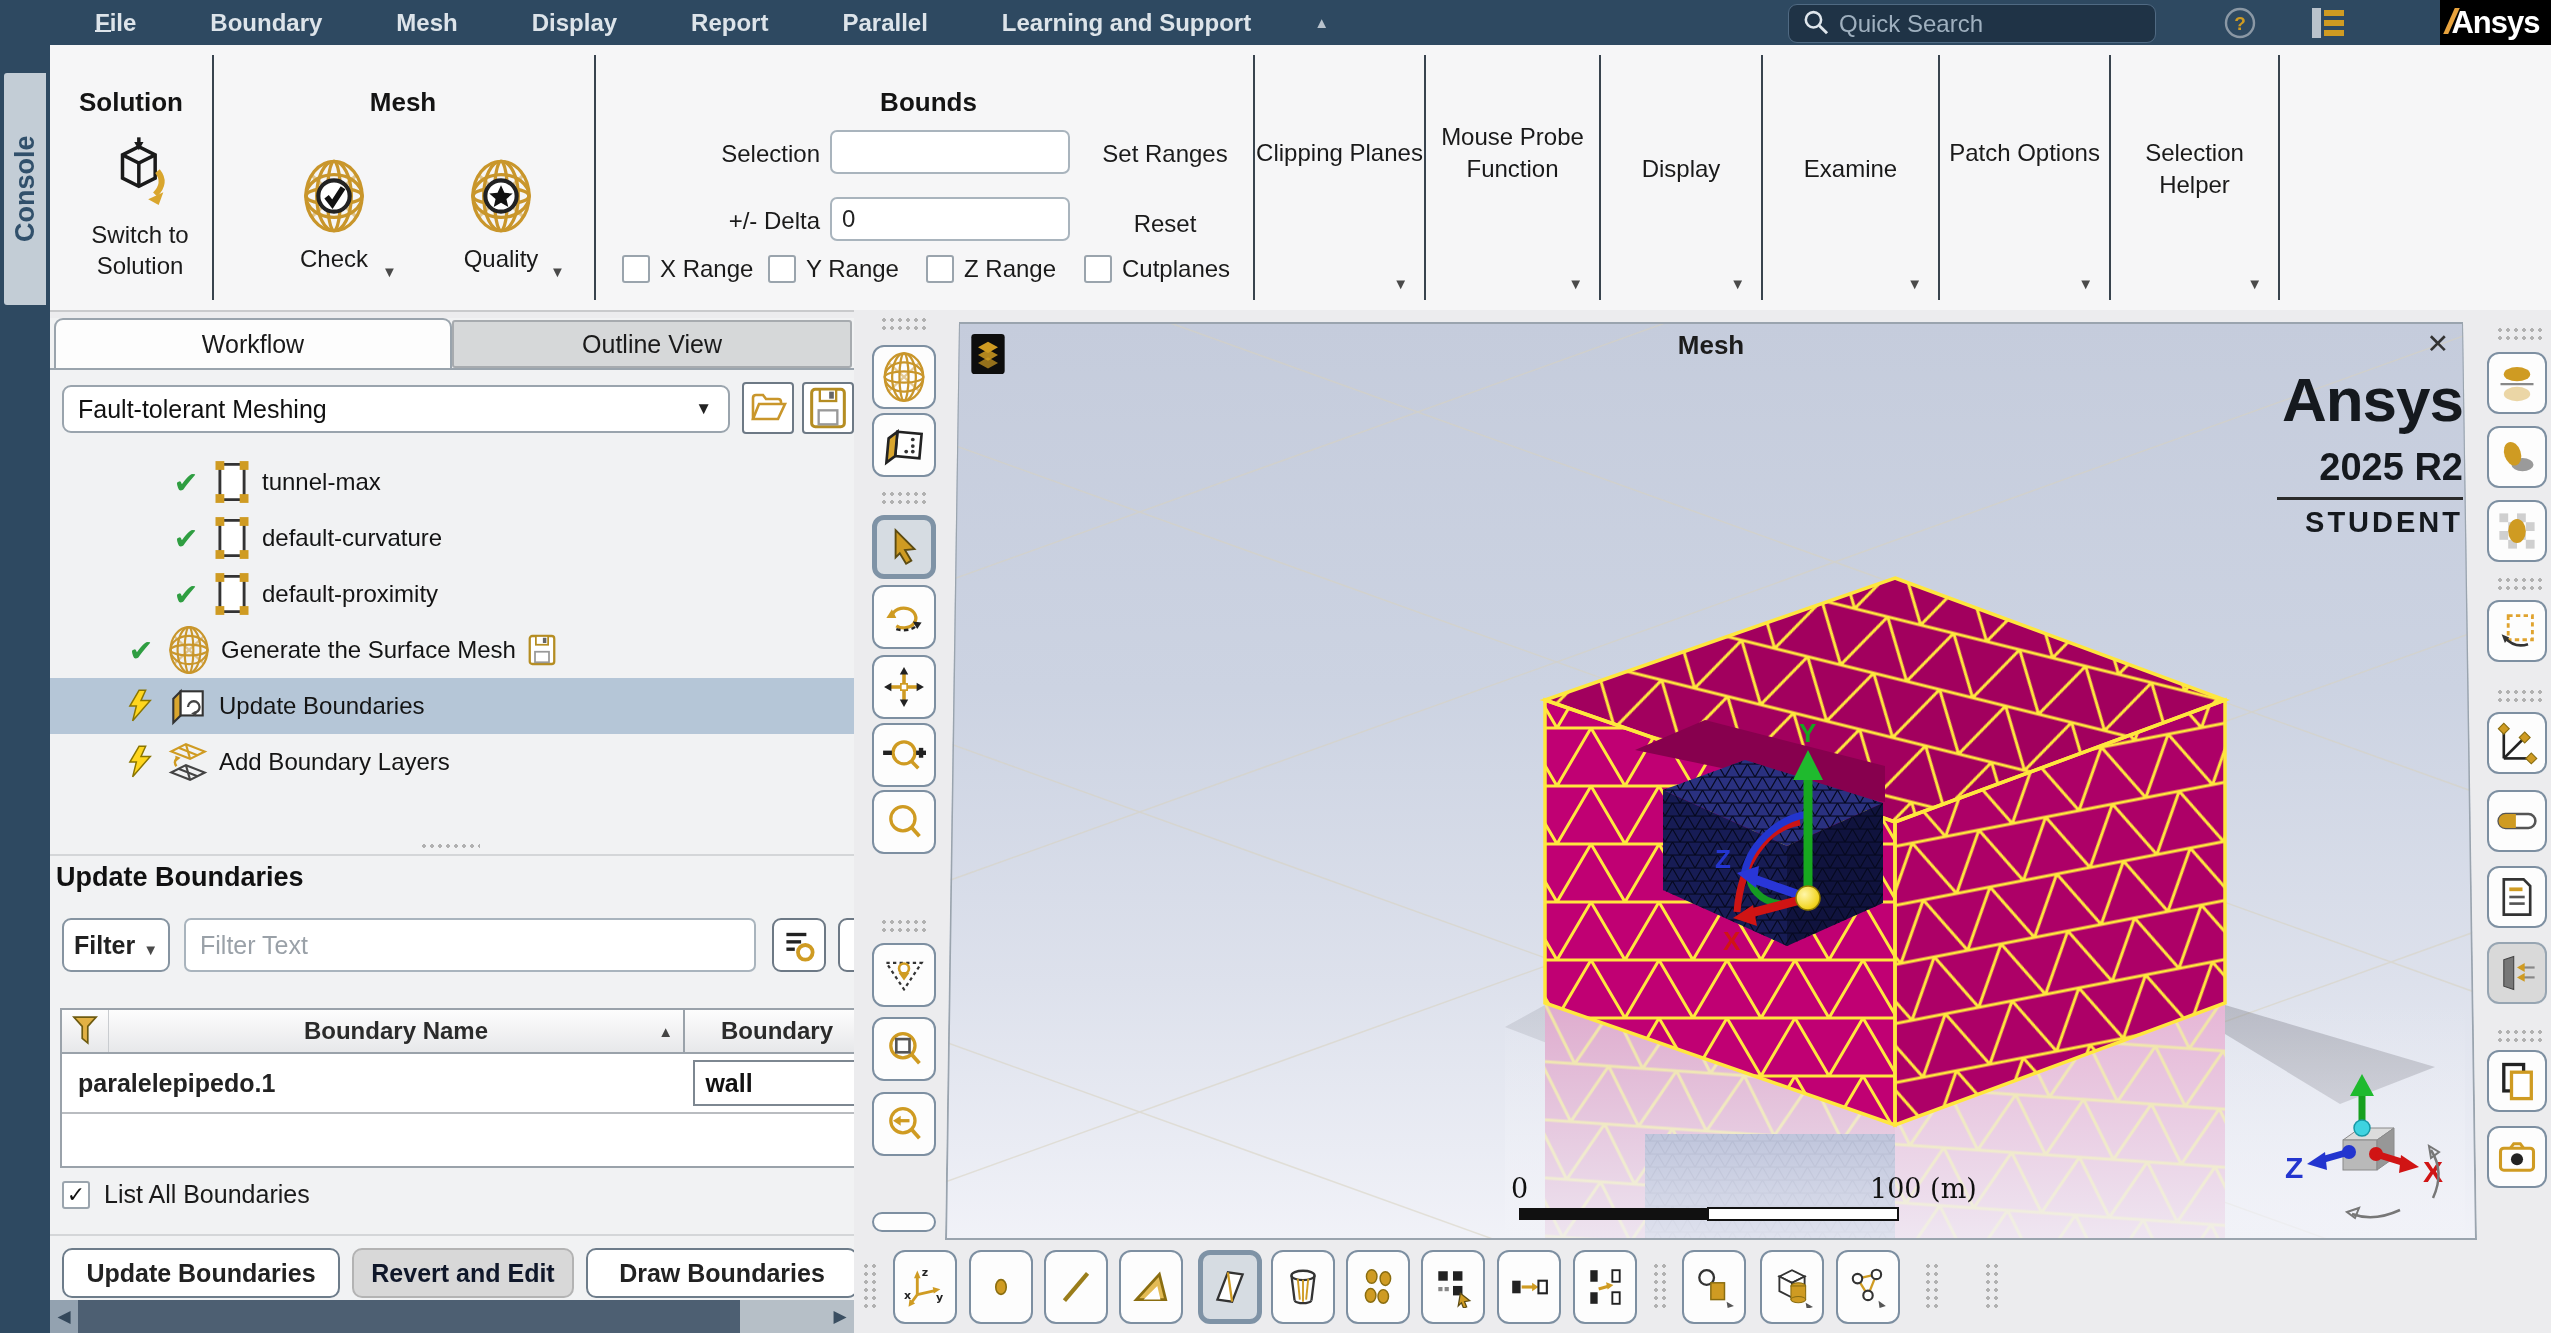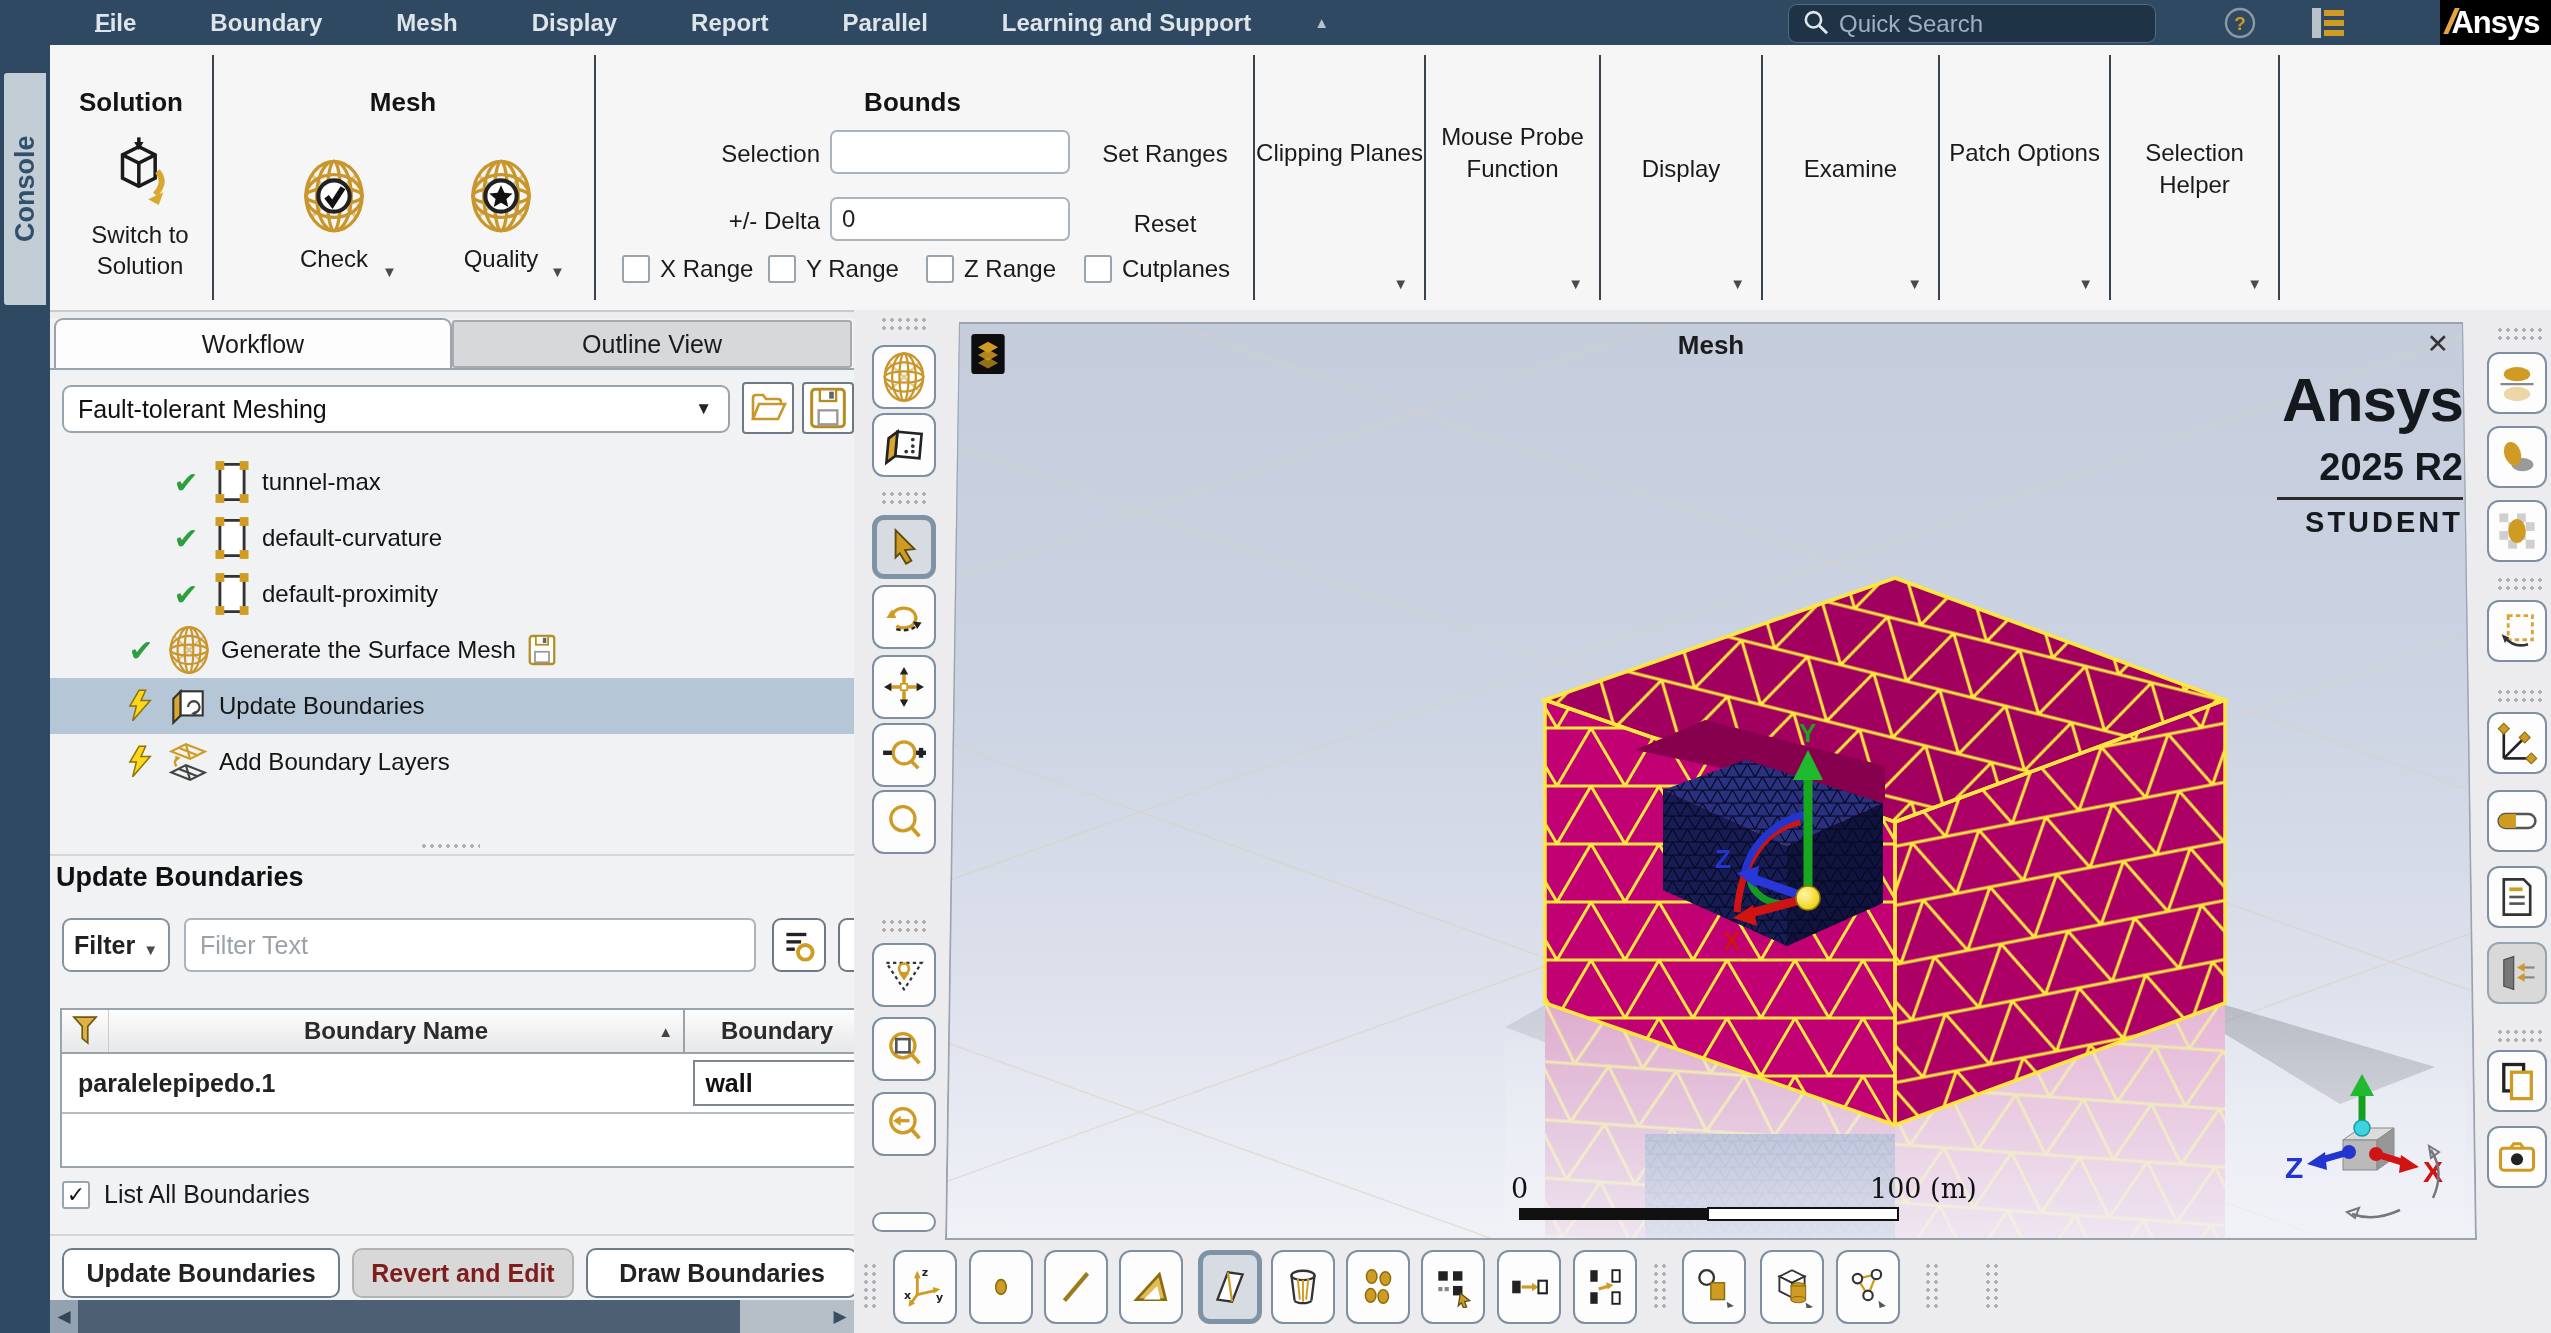--- a/index.html
+++ b/index.html
@@ -498,7 +498,7 @@
     </div>
     <div class="abs dd-arrow" style="left:500px;top:218px">▼</div>
 
-    <div class="rtitle" style="left:533px;width:659px">Bounds</div>
+    <div class="rtitle" style="left:549px;width:659px">Bounds</div>
     <div class="abs rlabel" style="left:580px;top:95px;width:190px;text-align:right">Selection</div>
     <input class="rinput" style="left: 780px; top: 85px; width: 216px;" value="">
     <div class="abs rlabel" style="left:1040px;top:95px;width:150px;text-align:center">Set Ranges</div>

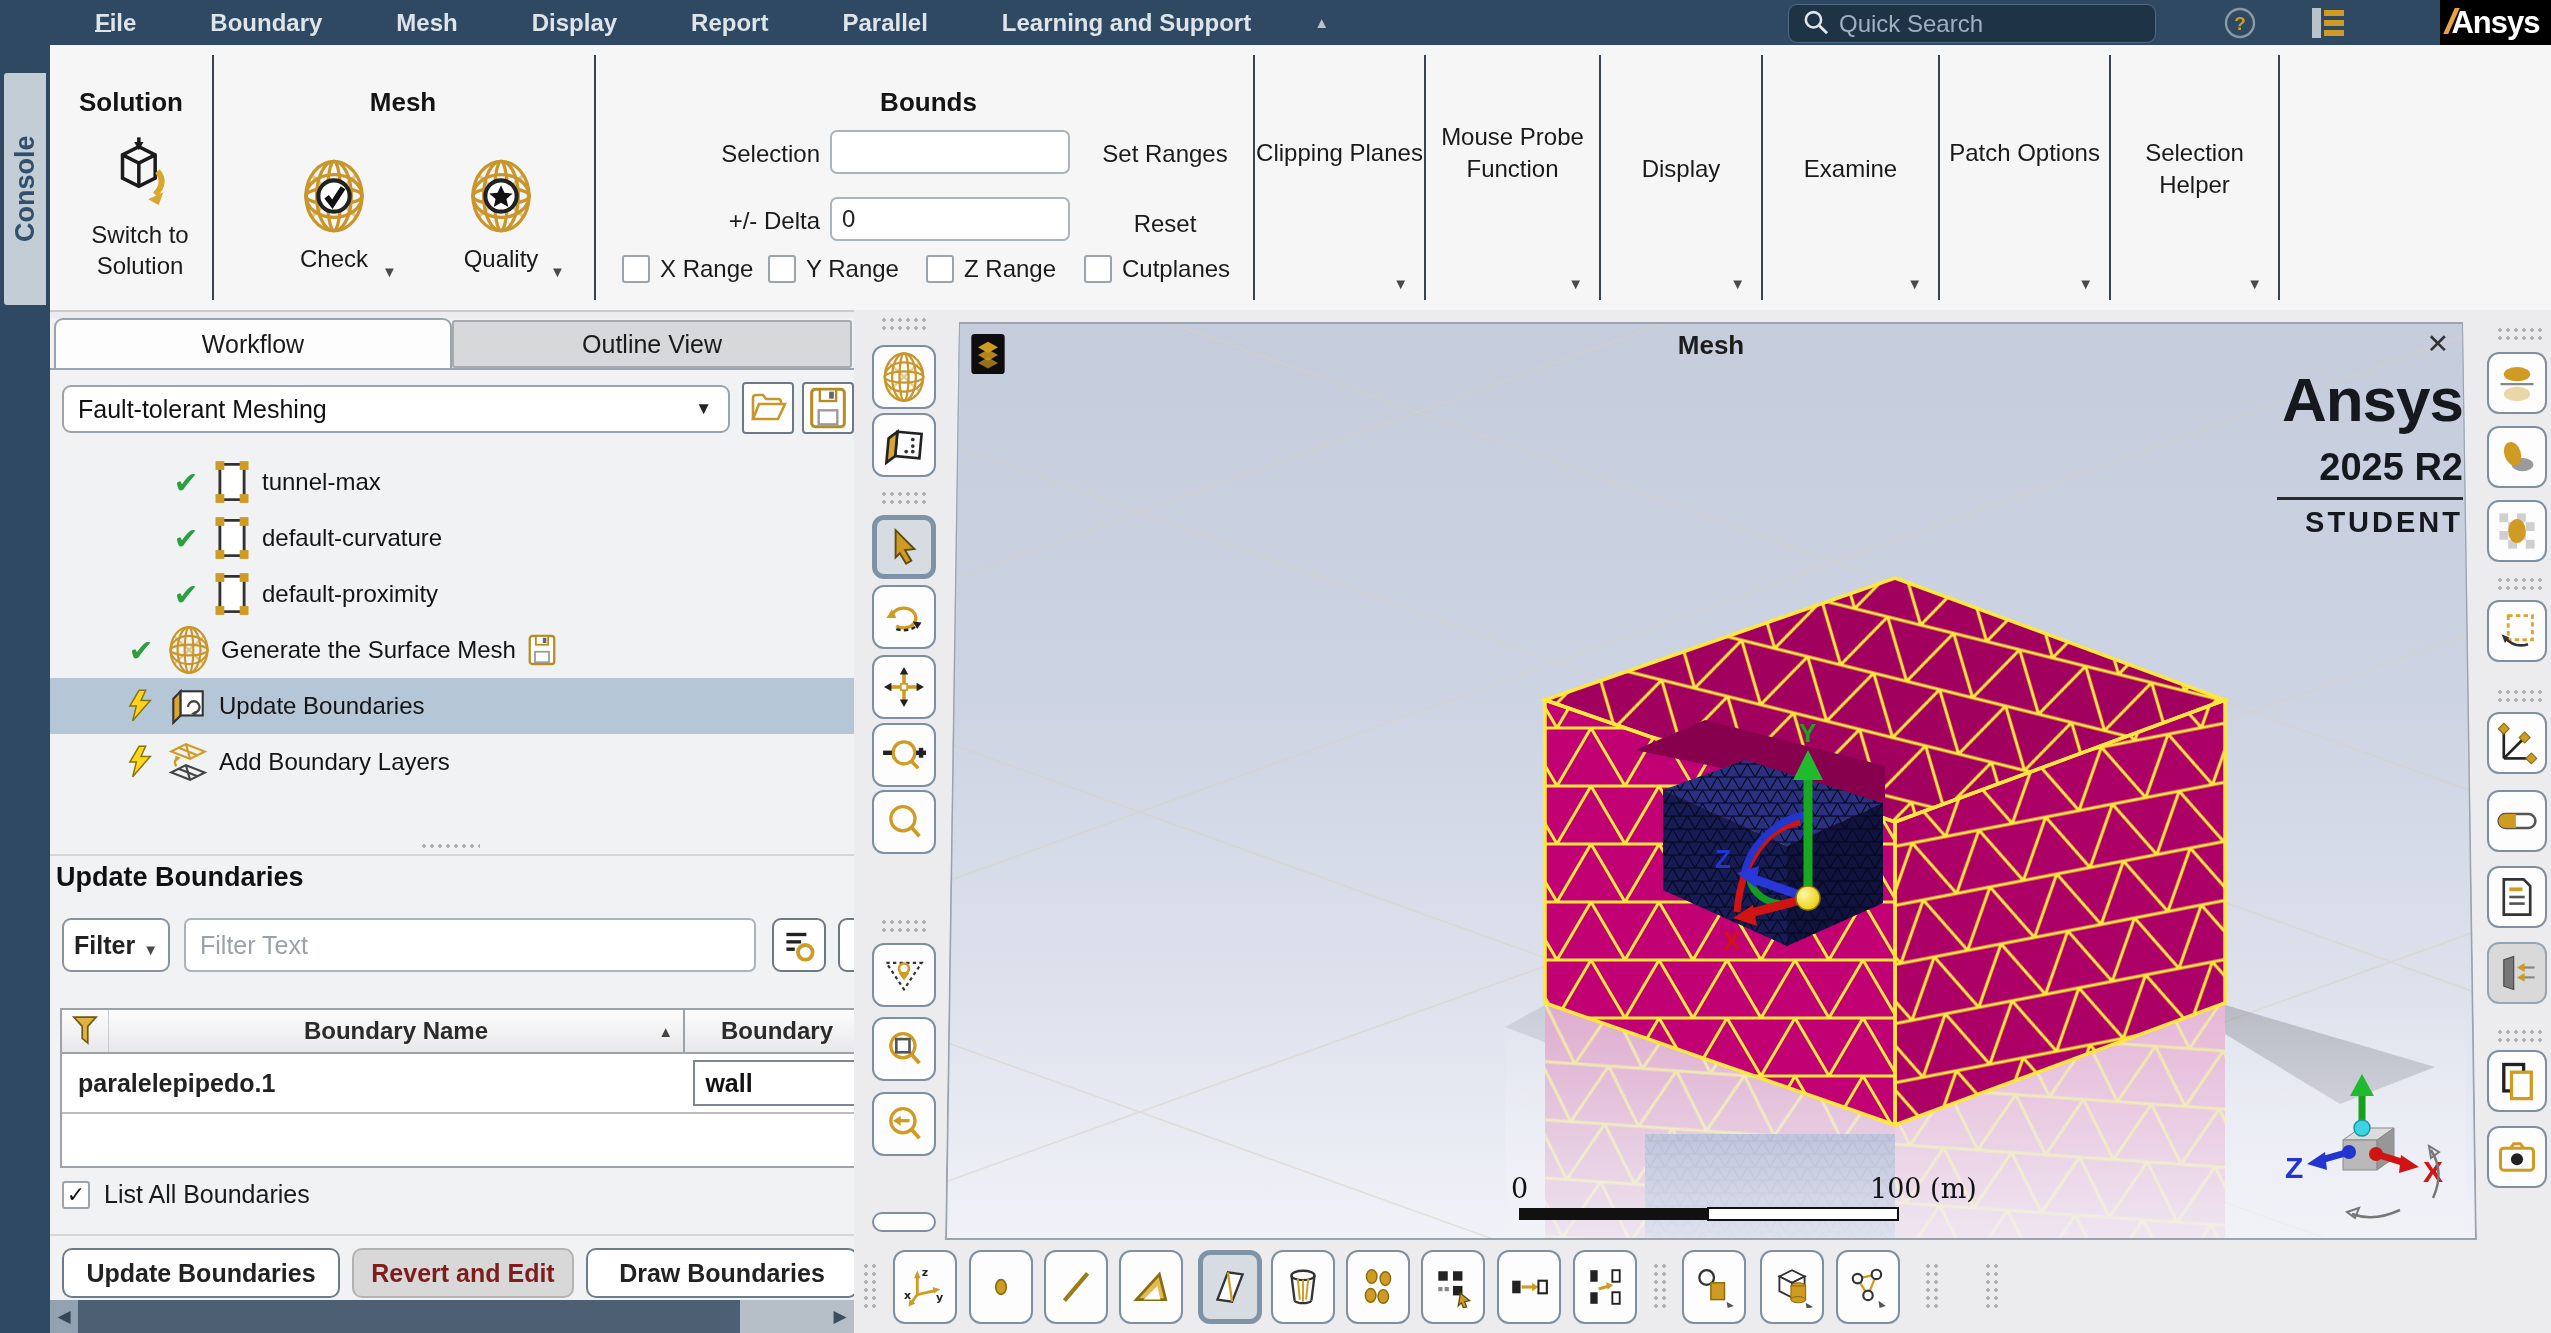--- a/index.html
+++ b/index.html
@@ -64,7 +64,7 @@
   .bt-cell-name{width:620px;padding-left:16px;font-weight:bold;color:#222;}
   .combo{width:206px;height:46px;border:2px solid #7d8791;background:#fff;display:flex;align-items:center;font-size:25px;font-weight:bold;color:#111;padding-left:10px;box-sizing:border-box;}
   .action-btn{position:absolute;top:930px;height:50px;border:2px solid #6d7c8a;border-radius:10px;background:#fff;display:flex;align-items:center;justify-content:center;font-size:25px;font-weight:bold;color:#222;box-sizing:border-box;}
-  .action-btn.disabled{background:#d8d8d8;border-color:#b3b3b3;color:#7f1d1d;}
+  .action-btn.disabled{background:#d8d8d8;border-color:#b3b3b3;color:#0f172a;}
   .hscroll{position:absolute;left:0;top:982px;width:804px;height:33px;background:#b6bfc7;}
   .hs-arrow{position:absolute;top:0;width:28px;height:33px;background:#93a2b0;color:#33475a;font-size:17px;display:flex;align-items:center;justify-content:center;}
   .hs-thumb{position:absolute;left:28px;top:0;width:662px;height:33px;background:#4d5f72;}

